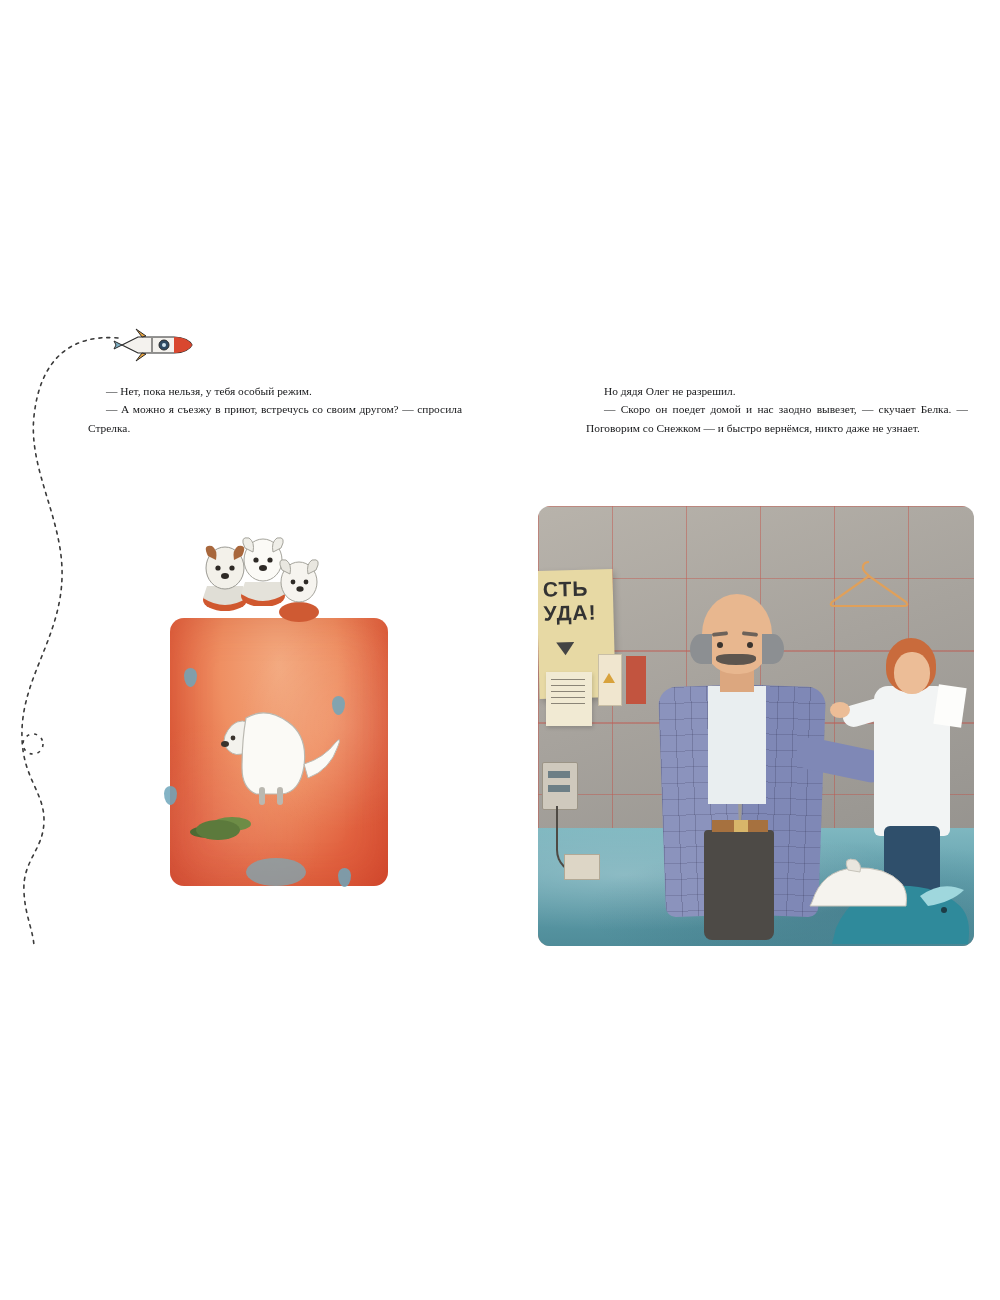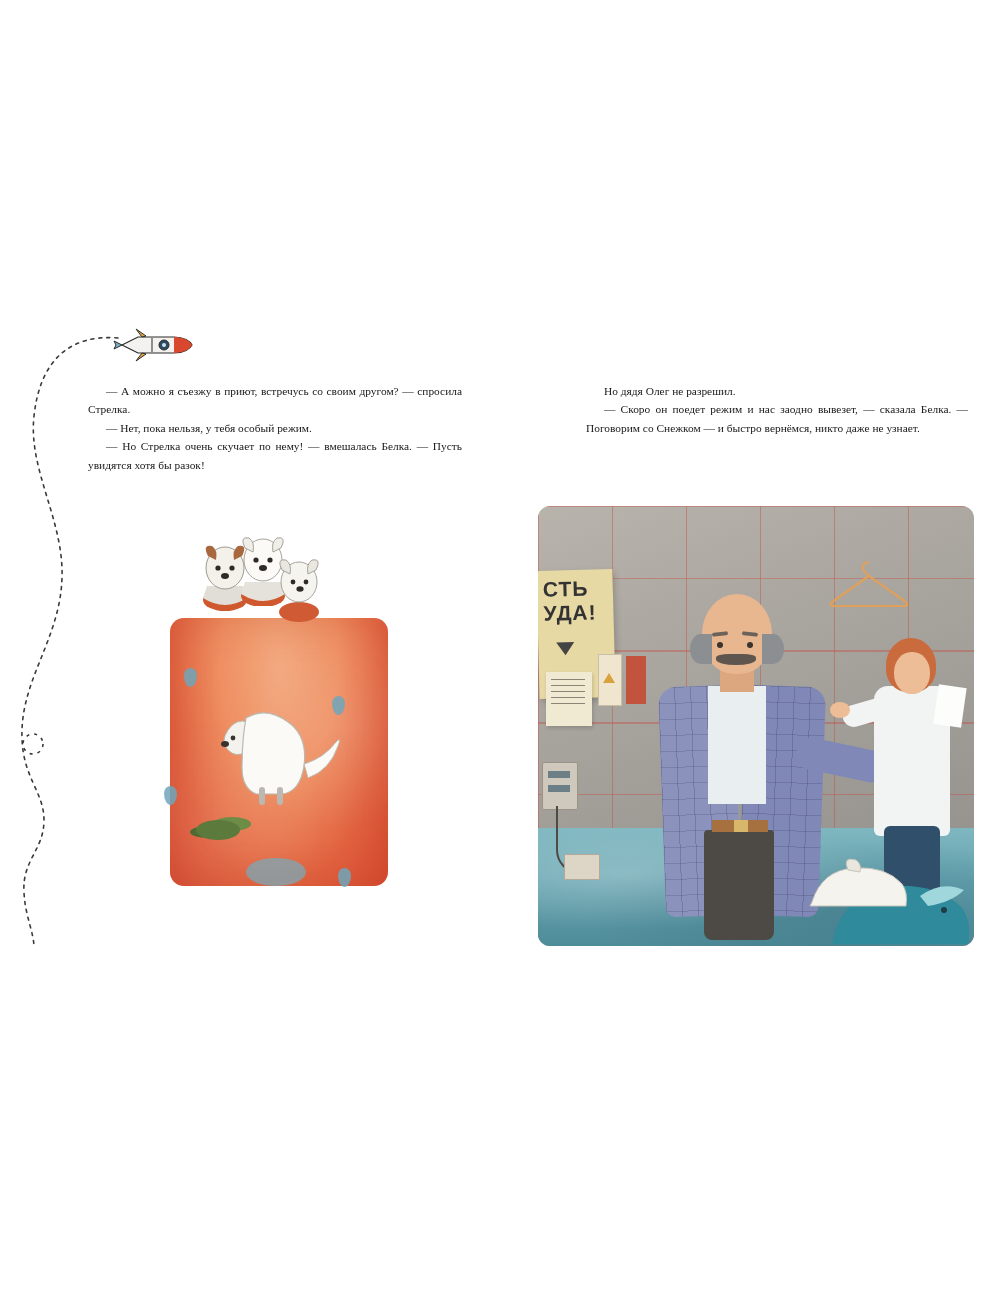--- a/index.html
+++ b/index.html
@@ -463,8 +463,8 @@
     </svg>
 
     <div class="text-block" id="left-text">
+      <p class="indent">— Нет, пока нельзя, у тебя особый режим.</p>
       <p class="indent">— А можно я съезжу в приют, встречусь со своим другом? — спросила Стрелка.</p>
-      <p class="indent">— Нет, пока нельзя, у тебя особый режим.</p>
       <p class="indent">— Но Стрелка очень скучает по нему! — вмешалась Белка. — Пусть увидятся хотя бы разок!</p>
     </div>
 

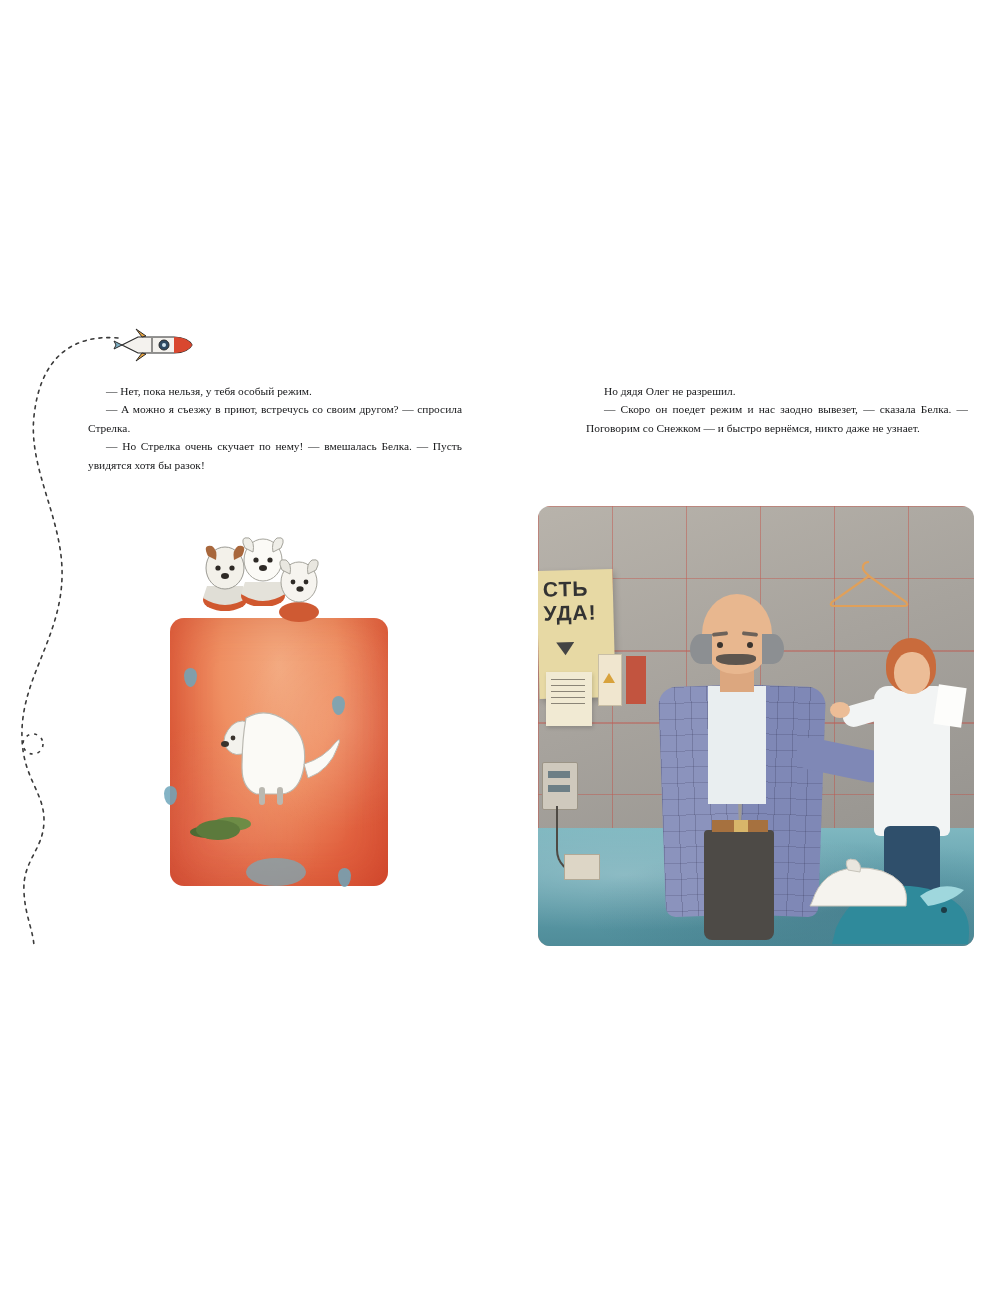--- a/index.html
+++ b/index.html
@@ -524,7 +524,7 @@
 
     <div class="text-block" id="right-text">
       <p class="indent">Но дядя Олег не разрешил.</p>
-      <p class="indent">— Скоро он поедет режим и нас заодно вывезет, — сказала Белка. — Поговорим со Снежком — и быстро вернёмся, никто даже не узнает.</p>
+      <p class="indent">— Скоро он поедет домой и нас заодно вывезет, — скучает Белка. — Поговорим со Снежком — и быстро вернёмся, никто даже не узнает.</p>
     </div>
 
     <div id="right-illustration">

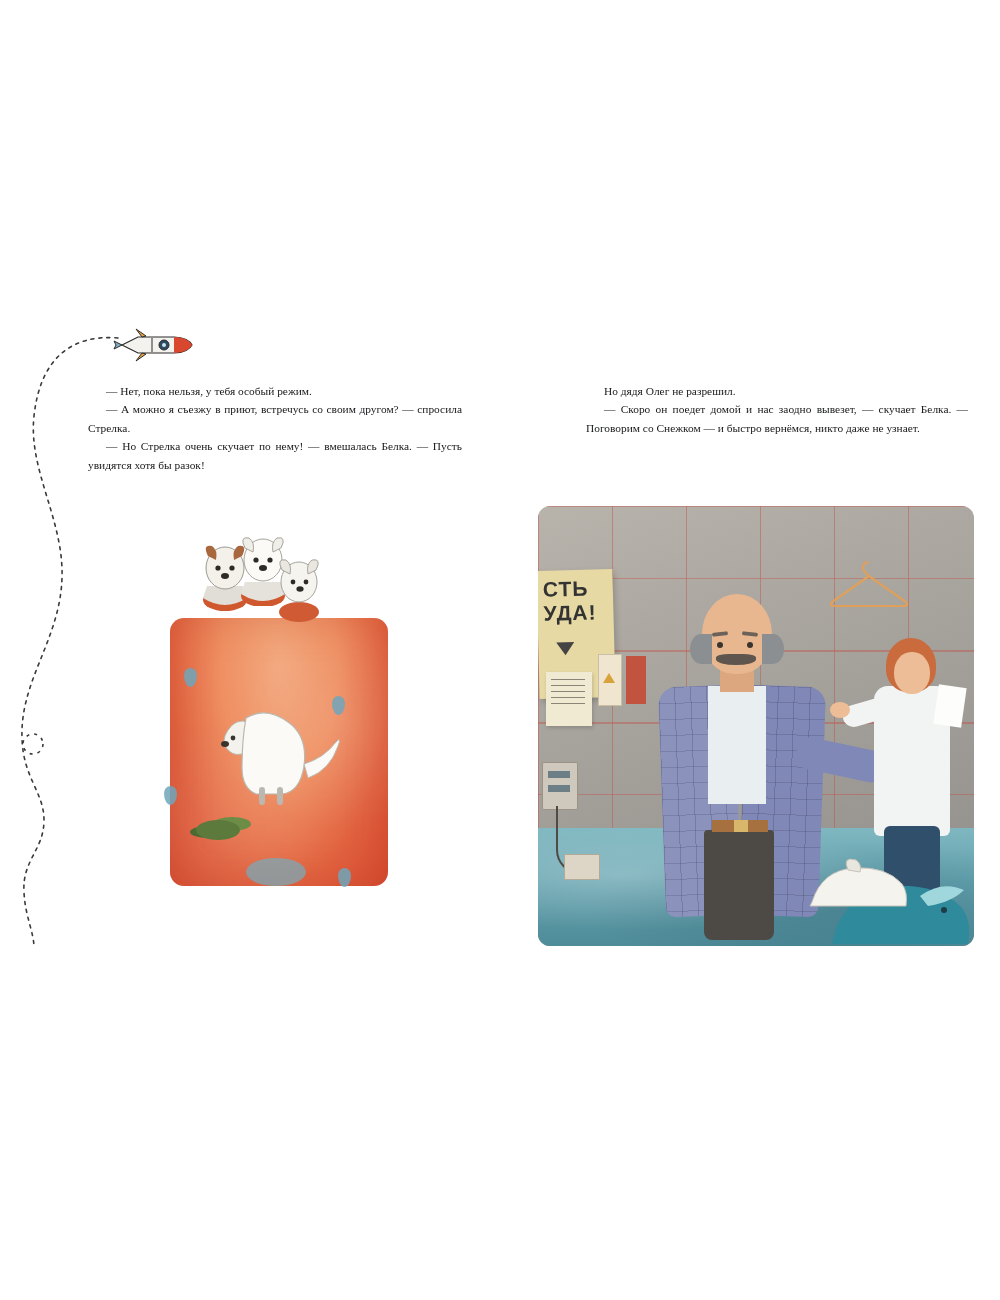--- a/index.html
+++ b/index.html
@@ -465,7 +465,6 @@
     <div class="text-block" id="left-text">
       <p class="indent">— Нет, пока нельзя, у тебя особый режим.</p>
       <p class="indent">— А можно я съезжу в приют, встречусь со своим другом? — спросила Стрелка.</p>
-      <p class="indent">— Но Стрелка очень скучает по нему! — вмешалась Белка. — Пусть увидятся хотя бы разок!</p>
     </div>
 
     <div id="left-illustration">

